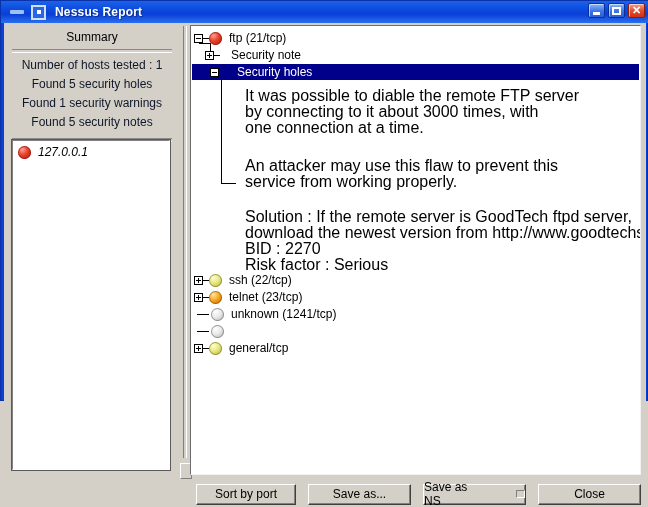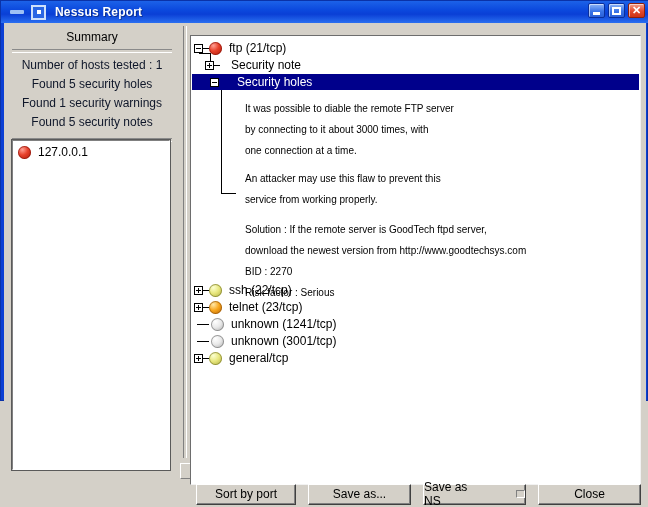--- a/index.html
+++ b/index.html
@@ -103,7 +103,7 @@
 
   
   #tree-pane{
-    position:absolute;left:186px;top:12px;width:451px;height:450px;
+    position:absolute;left:186px;top:2px;width:451px;height:450px;
     background:#ffffff;box-sizing:border-box;
     border-top:1px solid #6d6d6d;border-left:1px solid #6d6d6d;
     border-right:1px solid #f2f2f2;border-bottom:1px solid #f2f2f2;

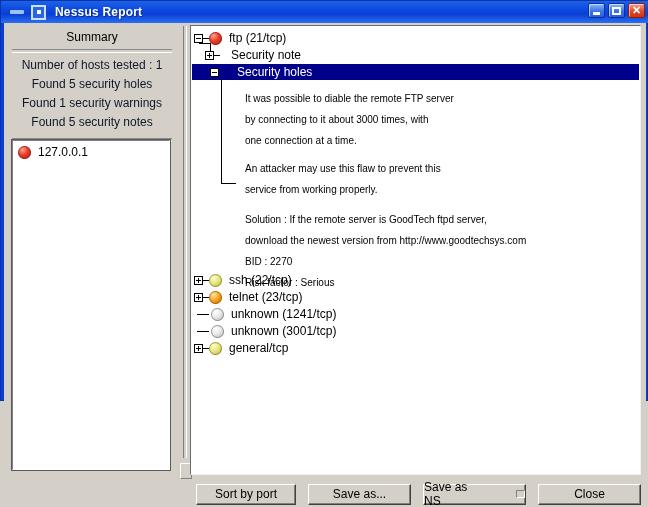--- a/index.html
+++ b/index.html
@@ -128,7 +128,7 @@
   .vline{position:absolute;width:1px;background:#000;}
   .hline{position:absolute;height:1px;background:#000;}
 
-  .para{position:absolute;font-size:10px;color:#000;line-height:21px;white-space:pre;}
+  .para{position:absolute;font-size:16px;color:#000;line-height:16px;white-space:pre;}
 
   
   #btnbar{position:absolute;left:186px;top:460px;width:451px;height:22px;display:flex;align-items:center;}

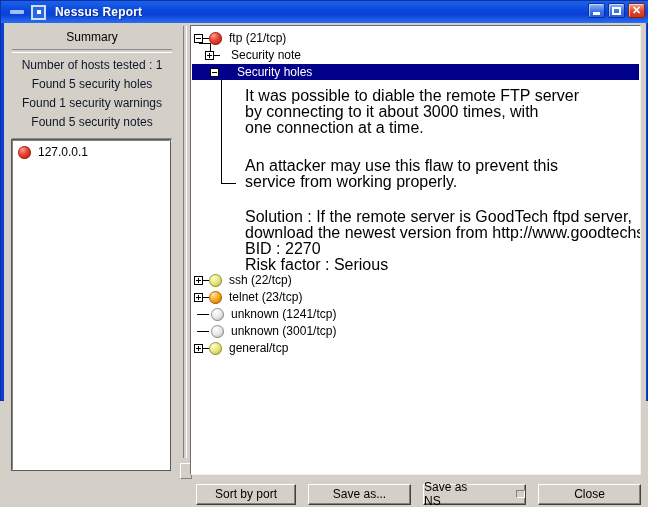--- a/index.html
+++ b/index.html
@@ -74,7 +74,7 @@
     outline:1px solid #5a5a5a;
     overflow:hidden;
   }
-  .host-row{display:flex;align-items:center;height:18px;padding-left:5px;margin-top:2px;}
+  .host-row{display:flex;align-items:center;height:18px;padding-left:5px;margin-top:2px;font-style:italic;}
   .host-row span{font-size:12px;color:#000;margin-left:7px;}
 
   

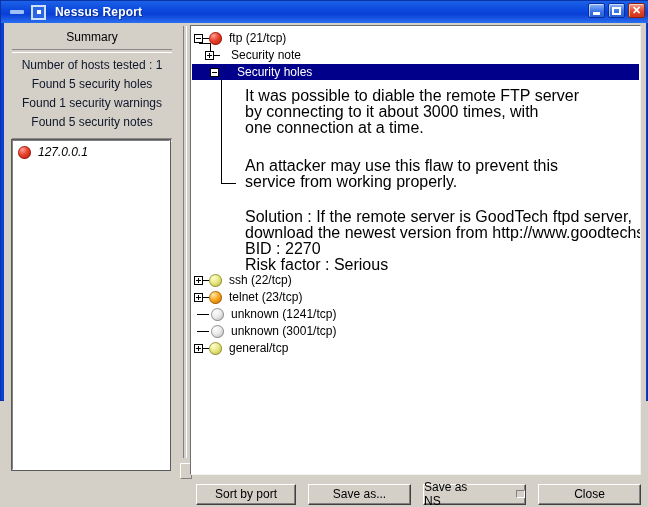--- a/index.html
+++ b/index.html
@@ -256,7 +256,6 @@
           <div class="stub-pre" style="margin-left:3px;"></div>
           <div class="stub"></div>
           <div class="ball white" style="margin-left:2px;"></div>
-          <span class="lbl" style="margin-left:7px;">unknown (3001/tcp)</span>
         </div>
 
         <div class="node" style="left:3px;top:314px;">

